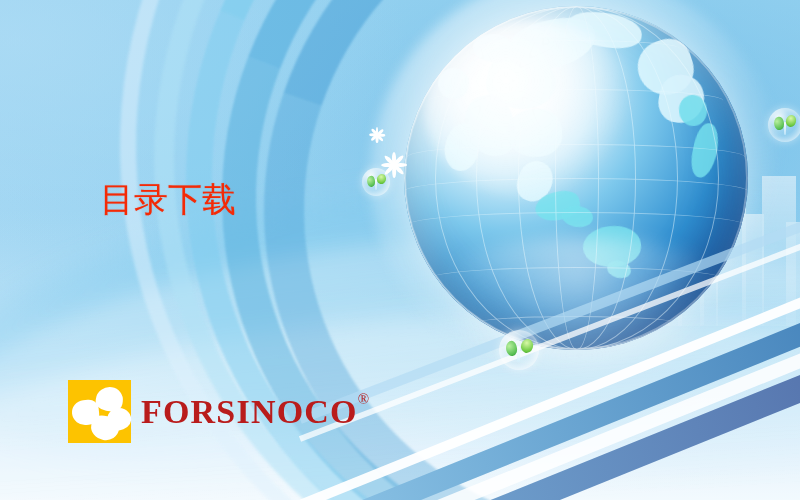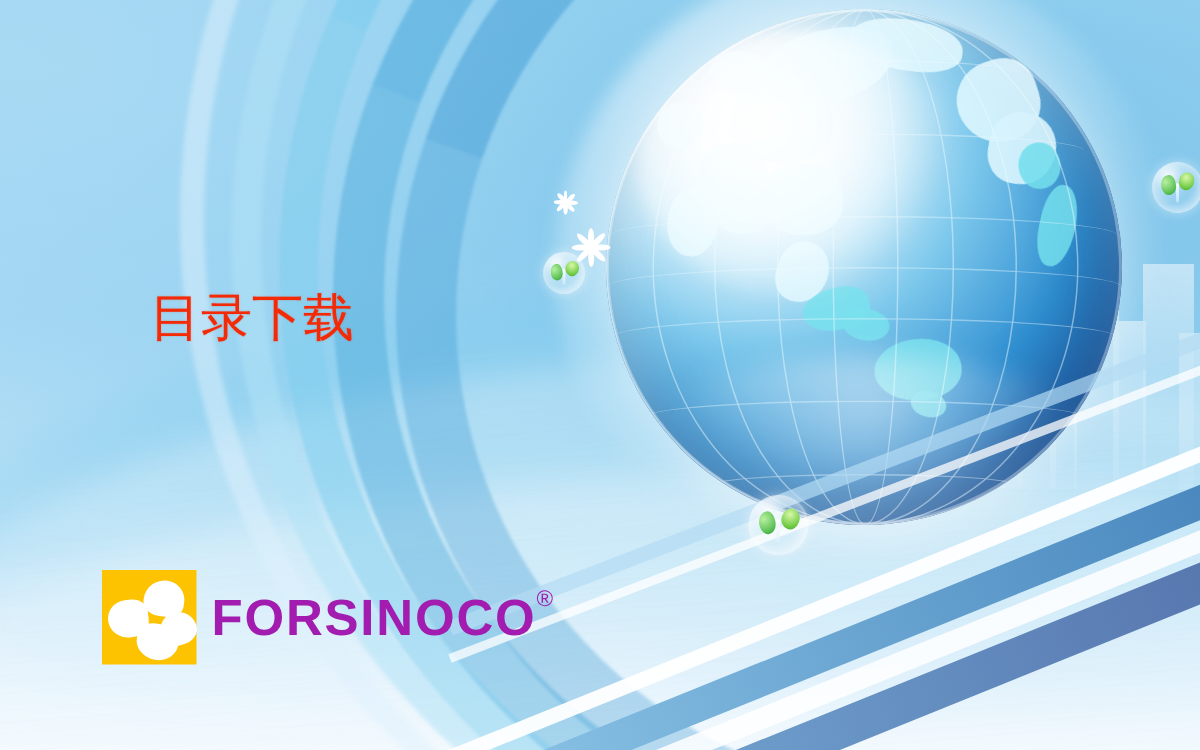--- a/index.html
+++ b/index.html
@@ -225,7 +225,7 @@
     text-shadow:0 0 1px rgba(244,42,6,.5);
   }
   .headline .l1{display:block;}
-  .headline .l2{display:block;margin-top:32px;margin-left:14px;}
+  .headline .l2{display:block;margin-top:20px;margin-left:14px;font-family:Liberation Serif, serif;}
 
   
   .logo{

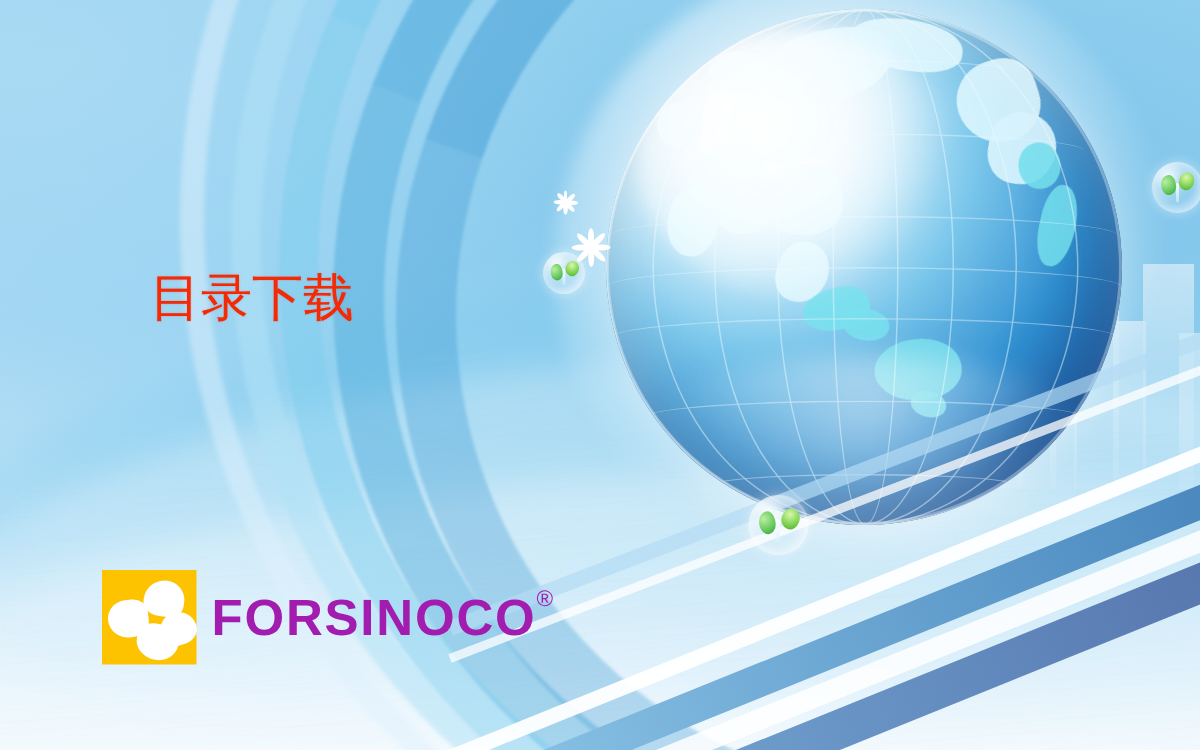--- a/index.html
+++ b/index.html
@@ -245,12 +245,12 @@
 
   .logo-text{display:flex;flex-direction:column;justify-content:center;}
   .brand{
-    color:#a21caf;
+    color:#b91c1c;
     font-size:34px;
     font-weight:bold;
     letter-spacing:1.2px;
     line-height:1.0;
-    font-family:Liberation Sans, sans-serif;
+    font-family:Liberation Serif, serif;
     position:relative;
     white-space:nowrap;
   }

